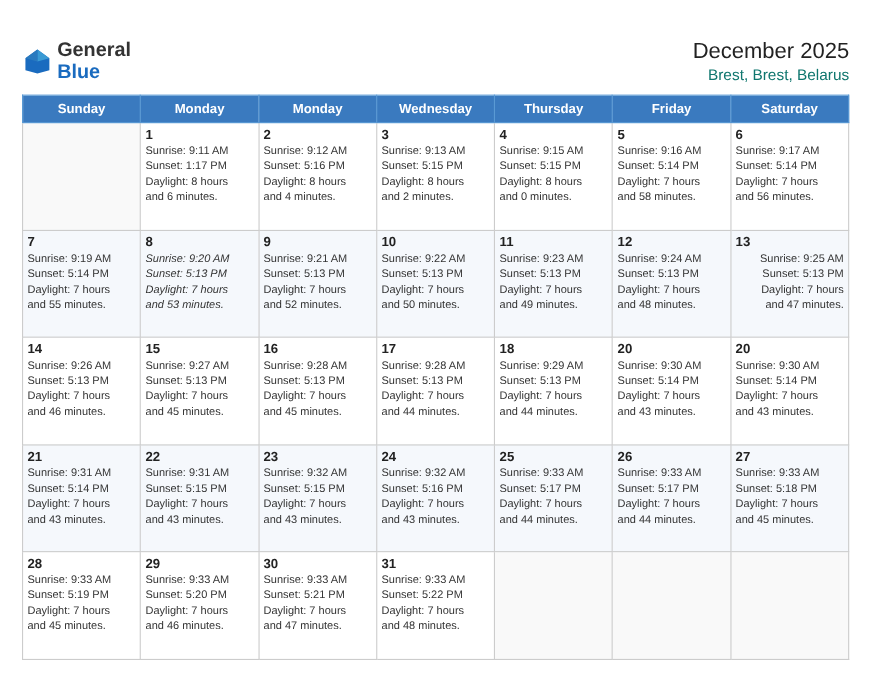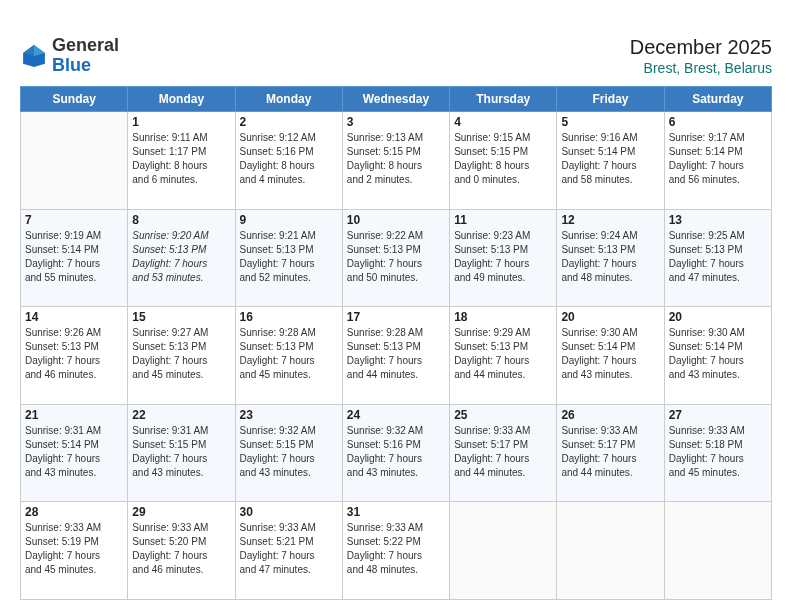--- a/index.html
+++ b/index.html
@@ -224,7 +224,7 @@
           </td>
           <td class="row-shade">
             <span class="day-number">13</span>
-            <div class="day-info" style="white-space: pre-line;">Sunrise: 9:25 AM
+            <div class="day-info" style="white-space: pre-line; text-align: right;">Sunrise: 9:25 AM
 Sunset: 5:13 PM
 Daylight: 7 hours
 and 47 minutes.</div>

